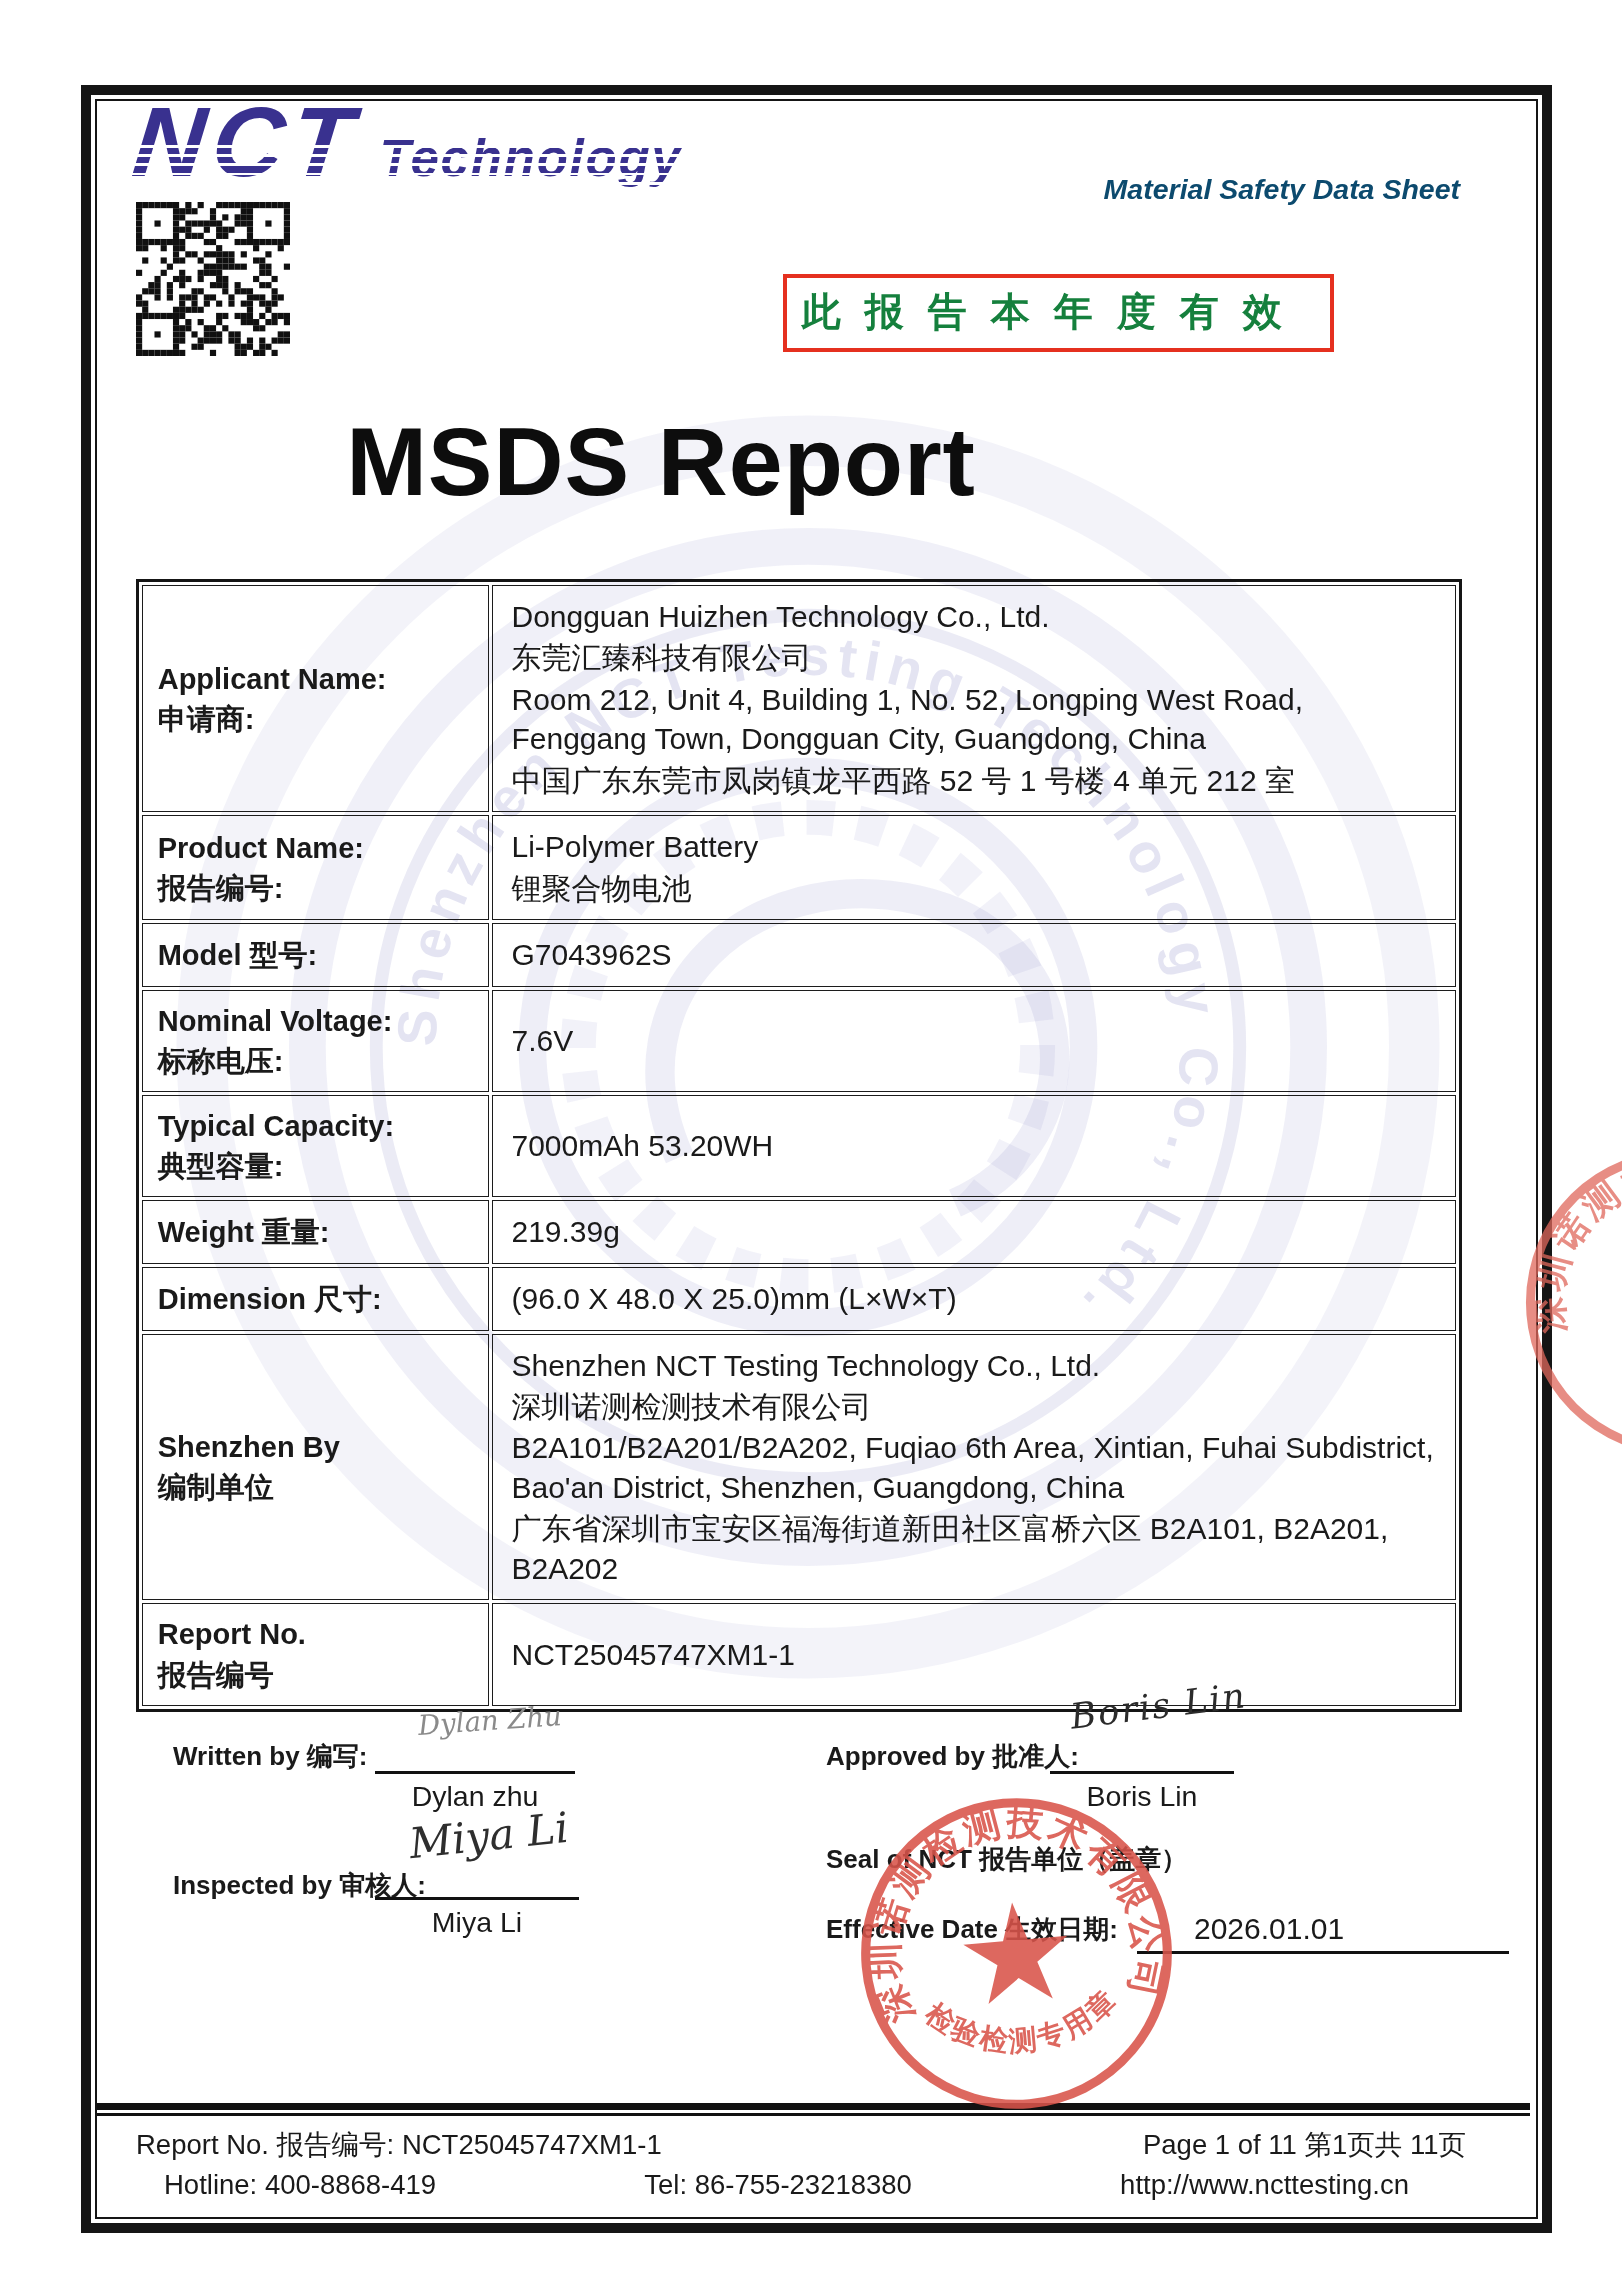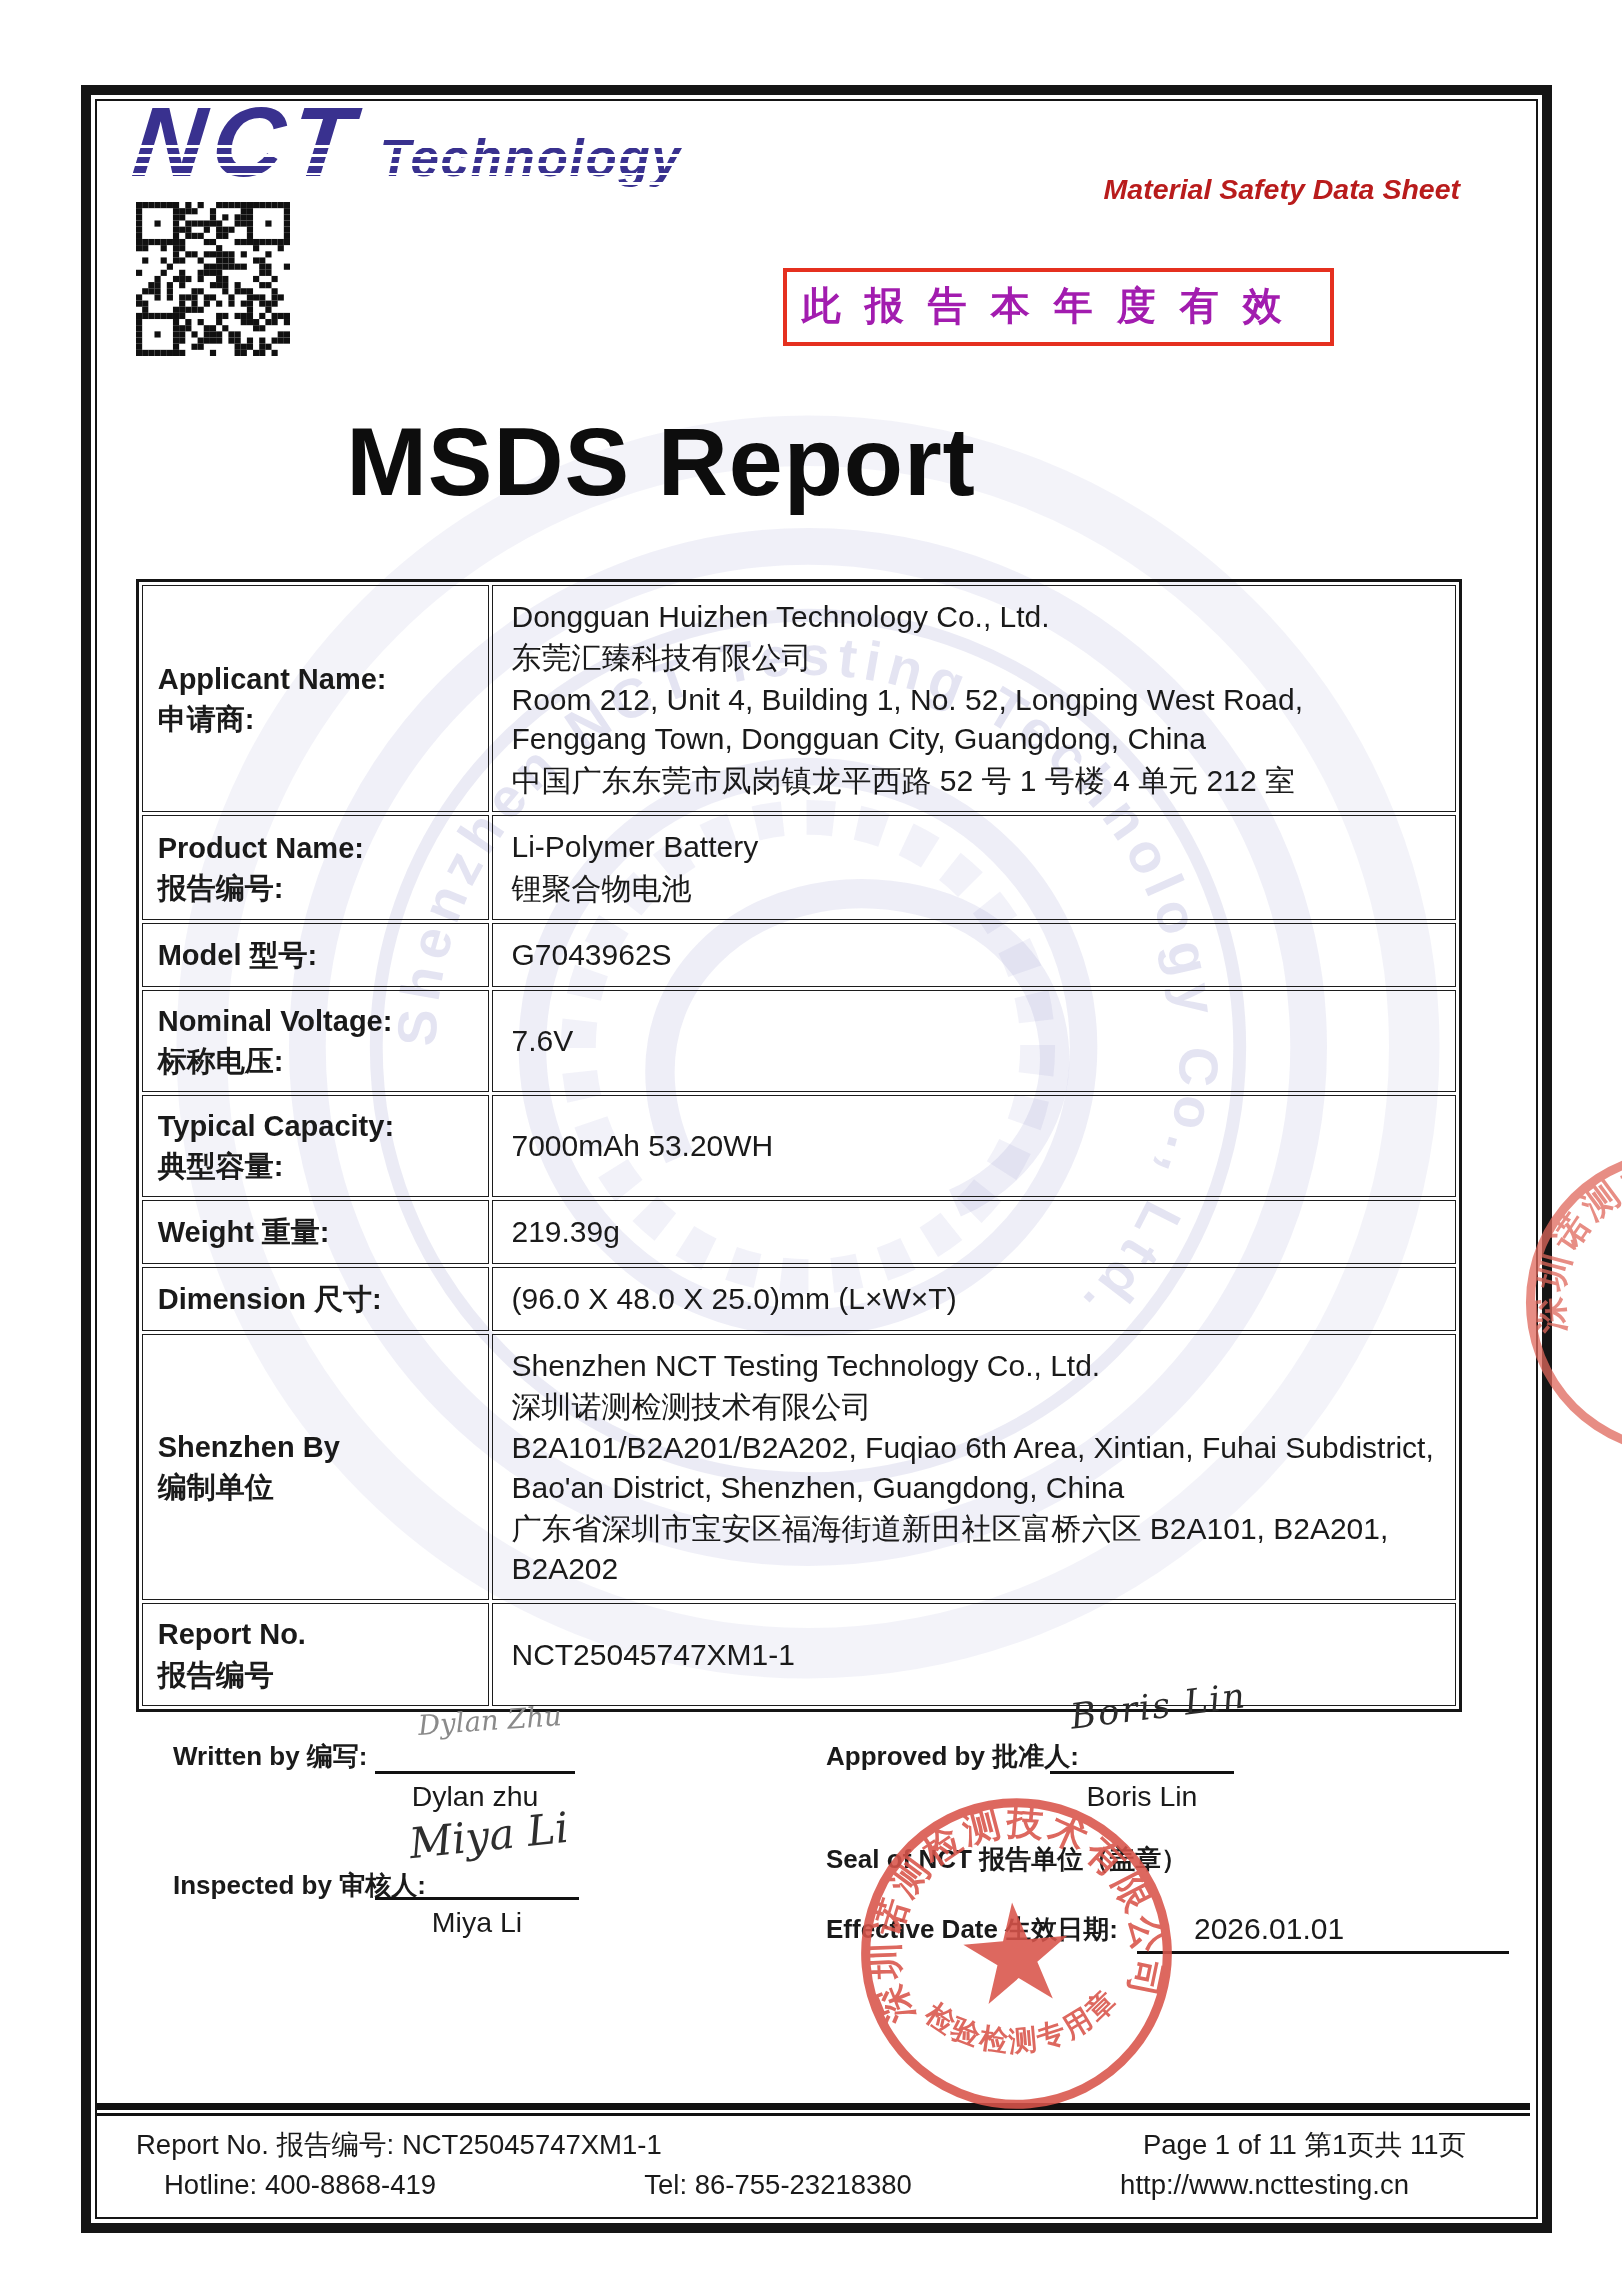--- a/index.html
+++ b/index.html
@@ -21,7 +21,7 @@
                 background:repeating-linear-gradient(to bottom,#ffffff 0 2.8px,rgba(255,255,255,0) 2.8px 9.2px);}
   .qr{position:absolute;left:136px;top:202px;width:154px;height:154px;z-index:2;}
   .doc-type{position:absolute;left:909px;top:173px;width:551px;text-align:right;z-index:2;
-            font-size:28.5px;font-weight:700;font-style:italic;color:#b91c1c;}
+            font-size:28.5px;font-weight:700;font-style:italic;color:#0c4a6e;}
   .validity-box{position:absolute;left:783px;top:268px;width:551px;z-index:2;
                 border:4.6px solid #e5301f;box-sizing:border-box;padding:7.3px 14.7px 9.2px 14.7px;color:#a21caf;}
   .validity-line1{font-size:39px;font-weight:700;letter-spacing:24px;white-space:nowrap;}

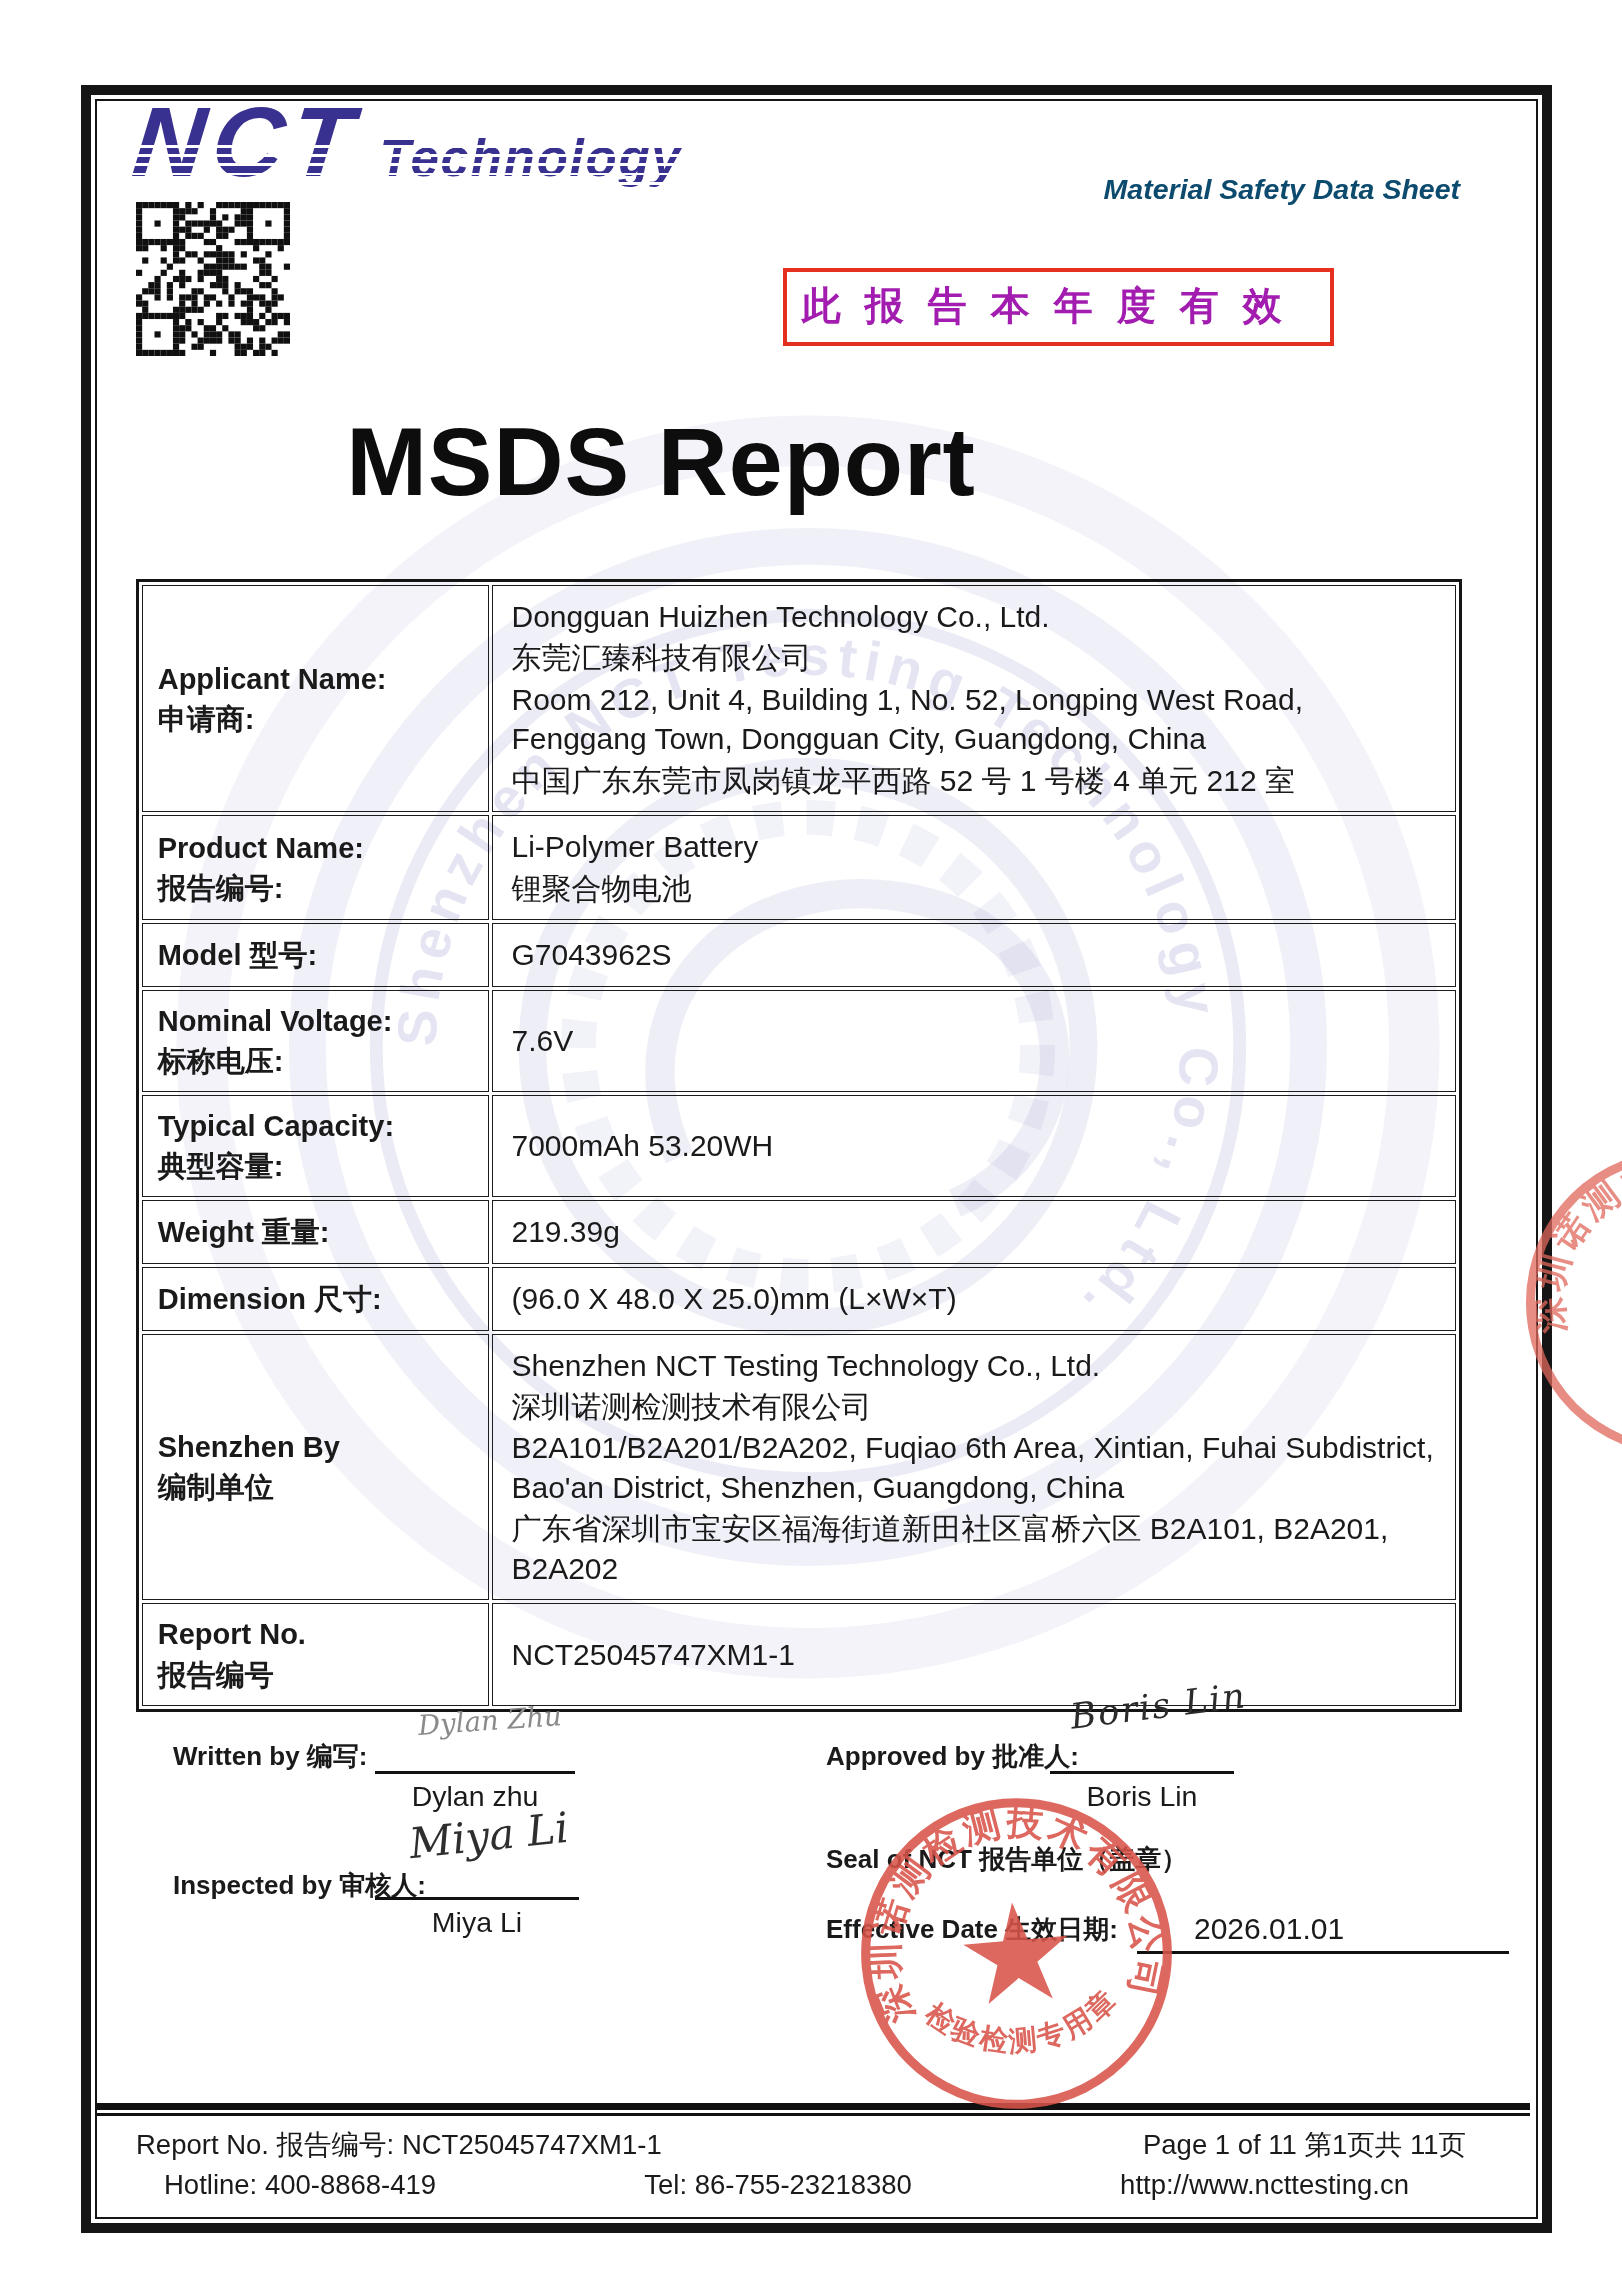--- a/index.html
+++ b/index.html
@@ -22,8 +22,8 @@
   .qr{position:absolute;left:136px;top:202px;width:154px;height:154px;z-index:2;}
   .doc-type{position:absolute;left:909px;top:173px;width:551px;text-align:right;z-index:2;
             font-size:28.5px;font-weight:700;font-style:italic;color:#0c4a6e;}
-  .validity-box{position:absolute;left:783px;top:268px;width:551px;z-index:2;
-                border:4.6px solid #e5301f;box-sizing:border-box;padding:7.3px 14.7px 9.2px 14.7px;color:#a21caf;}
+  .validity-box{position:absolute;left:783px;top:274px;width:551px;z-index:2;
+                border:4.6px solid #e5301f;box-sizing:border-box;padding:7.3px 14.7px 9.2px 14.7px;color:#15803d;}
   .validity-line1{font-size:39px;font-weight:700;letter-spacing:24px;white-space:nowrap;}
   .validity-line2{font-size:39px;font-weight:700;letter-spacing:0.9px;margin-top:5.5px;white-space:nowrap;}
   .title{position:absolute;left:0;top:406px;width:1322px;text-align:center;z-index:2;

